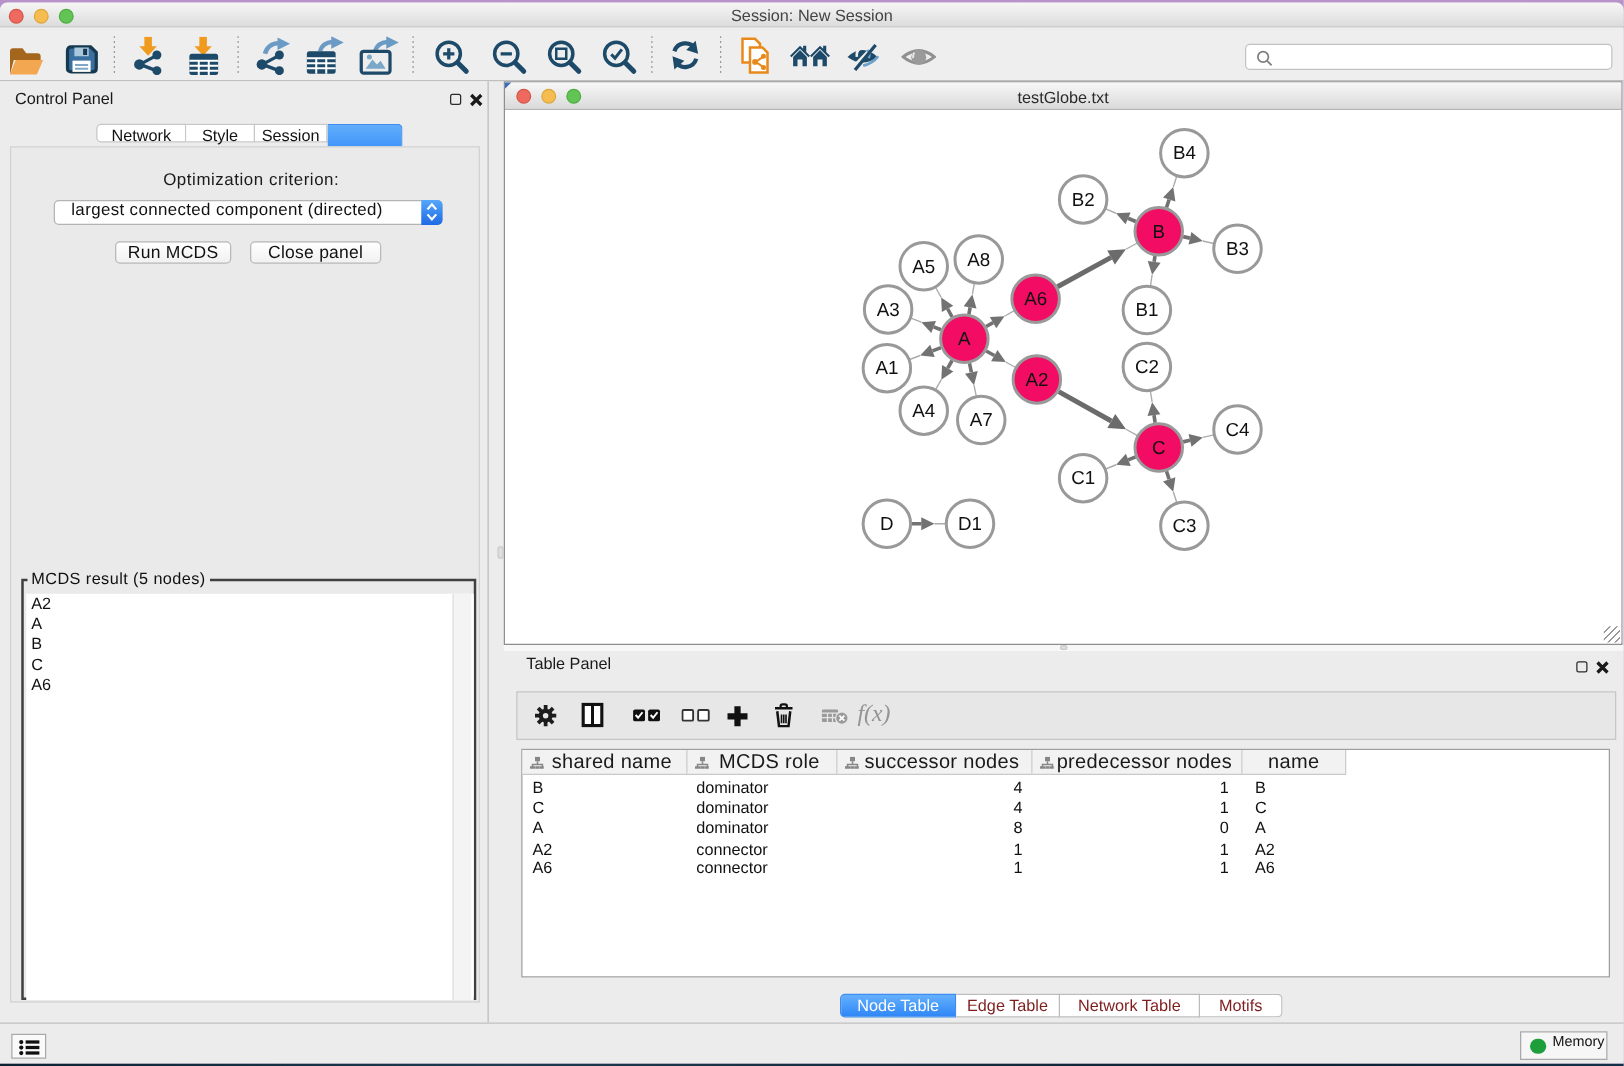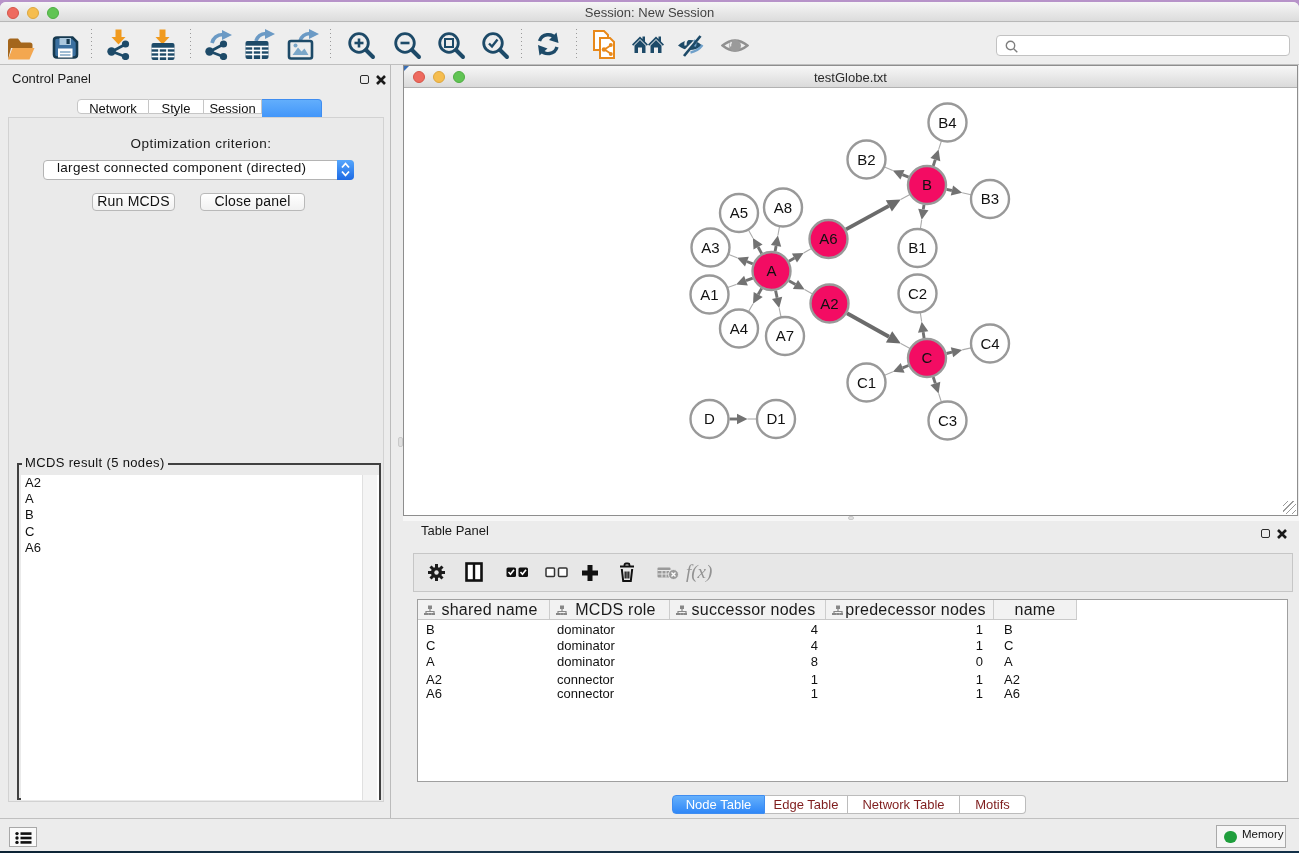--- a/index.html
+++ b/index.html
@@ -275,7 +275,7 @@
     </div>
   </div>
   <div id="optlabel">Optimization criterion:</div>
-  <div class="btn" style="left:92px;width:83px">Run MCDS</div>
+  <div class="btn" style="left:92px;width:93px">Run MCDS</div>
   <div class="btn" style="left:200px;width:105px">Close panel</div>
   <div id="fieldset">
     <div id="fieldlabel">MCDS result (5 nodes)</div>

